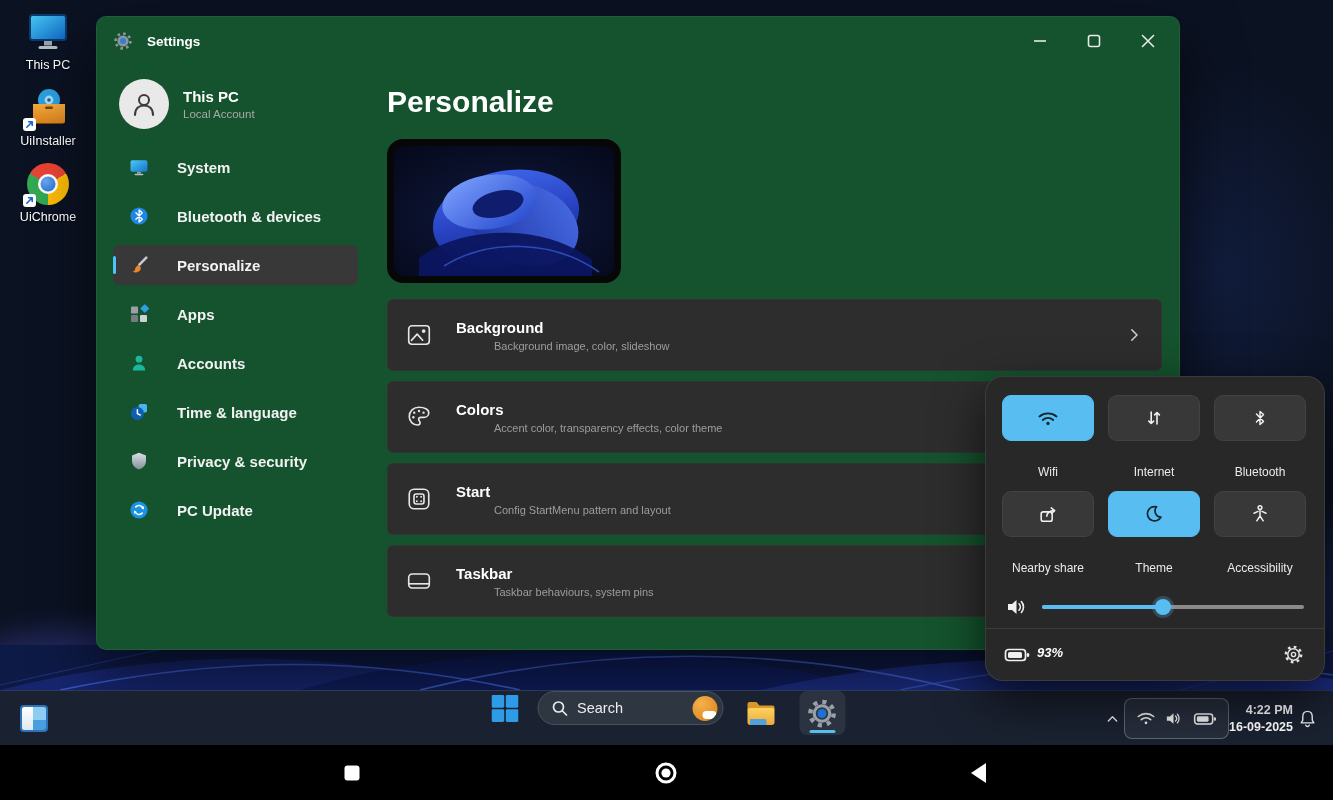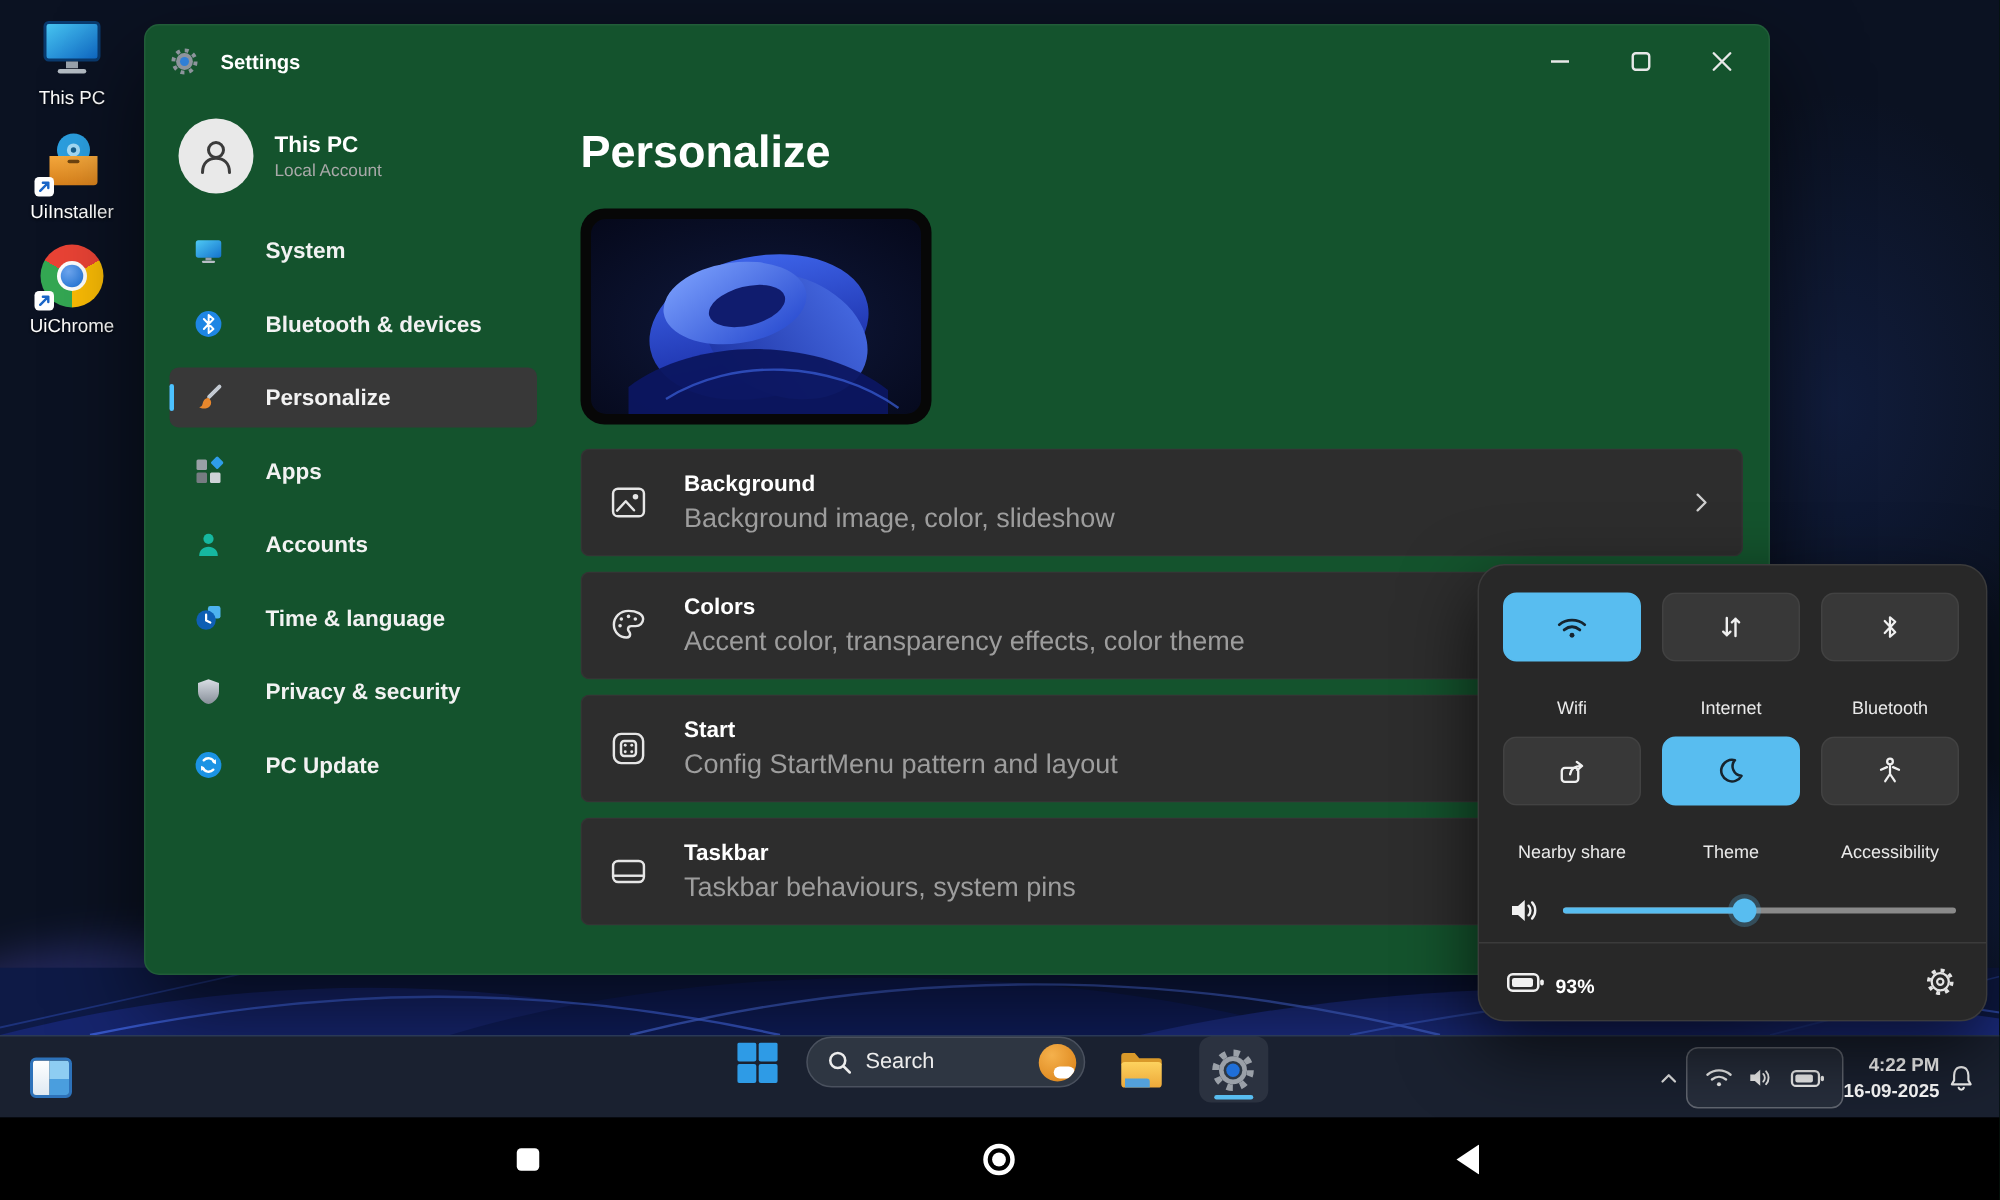--- a/index.html
+++ b/index.html
@@ -63,7 +63,7 @@
   .row-ic { width:26px; height:26px; margin-right:24px; display:flex; }
   .row-texts { flex:1; }
   .row-title { font-size:15px; font-weight:600; }
-  .row-sub { font-size:18px; color:#9d9d9d; margin-top:4px; }
+  .row-sub { font-size:11px; color:#9d9d9d; margin-top:4px;margin-left:38px; }
   .row-chev { width:18px; height:18px; display:flex; }
 
   

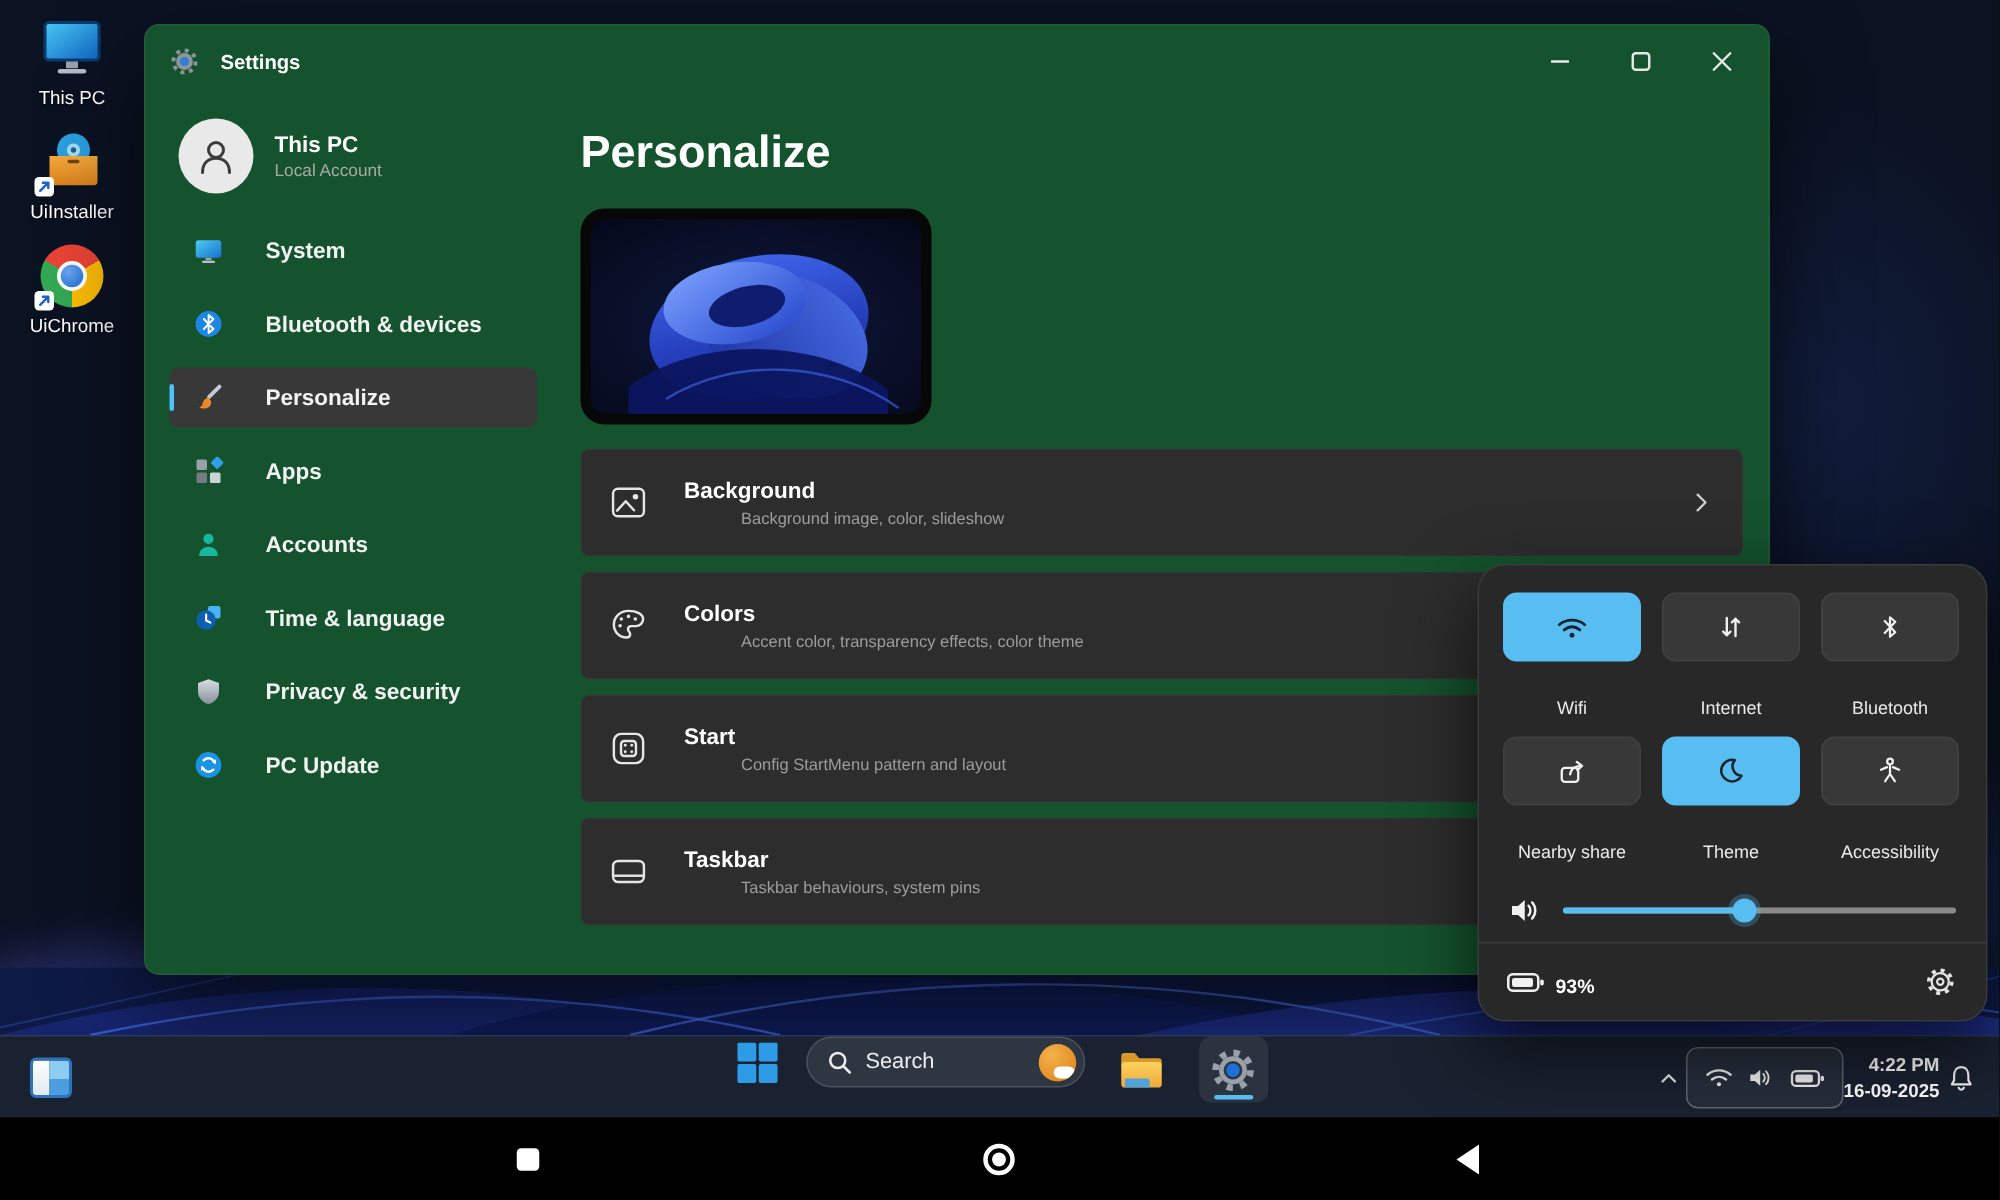--- a/index.html
+++ b/index.html
@@ -83,7 +83,7 @@
     transform:translate(-50%,-50%); box-shadow:0 0 0 3px rgba(88,189,240,.25); cursor:grab; }
   .qs-footer { position:absolute; left:0; right:0; bottom:0; height:52px; border-top:1px solid rgba(255,255,255,.09);
     display:flex; align-items:center; justify-content:space-between; padding:0 18px; }
-  .battery-wrap { display:flex; align-items:flex-end; gap:7px; }
+  .battery-wrap { display:flex; align-items:flex-start; gap:7px;font-style:italic; }
   .battery-text { font-size:13px; font-weight:600; }
 
   

